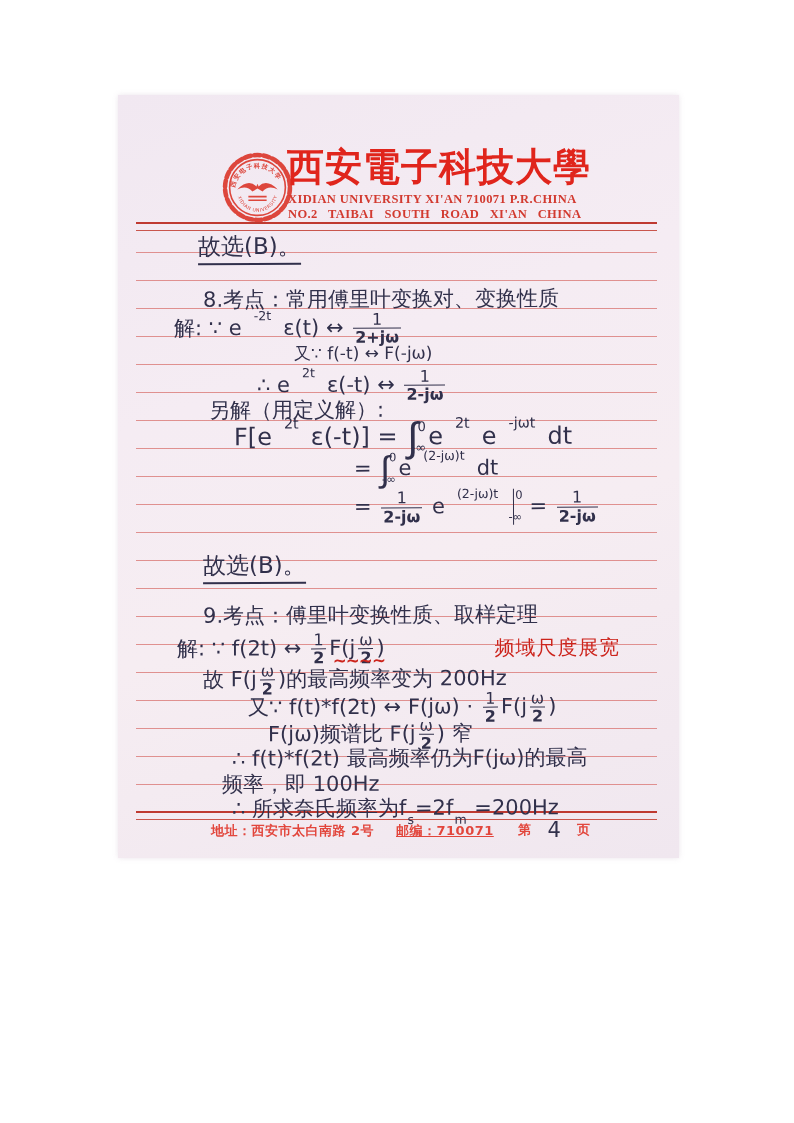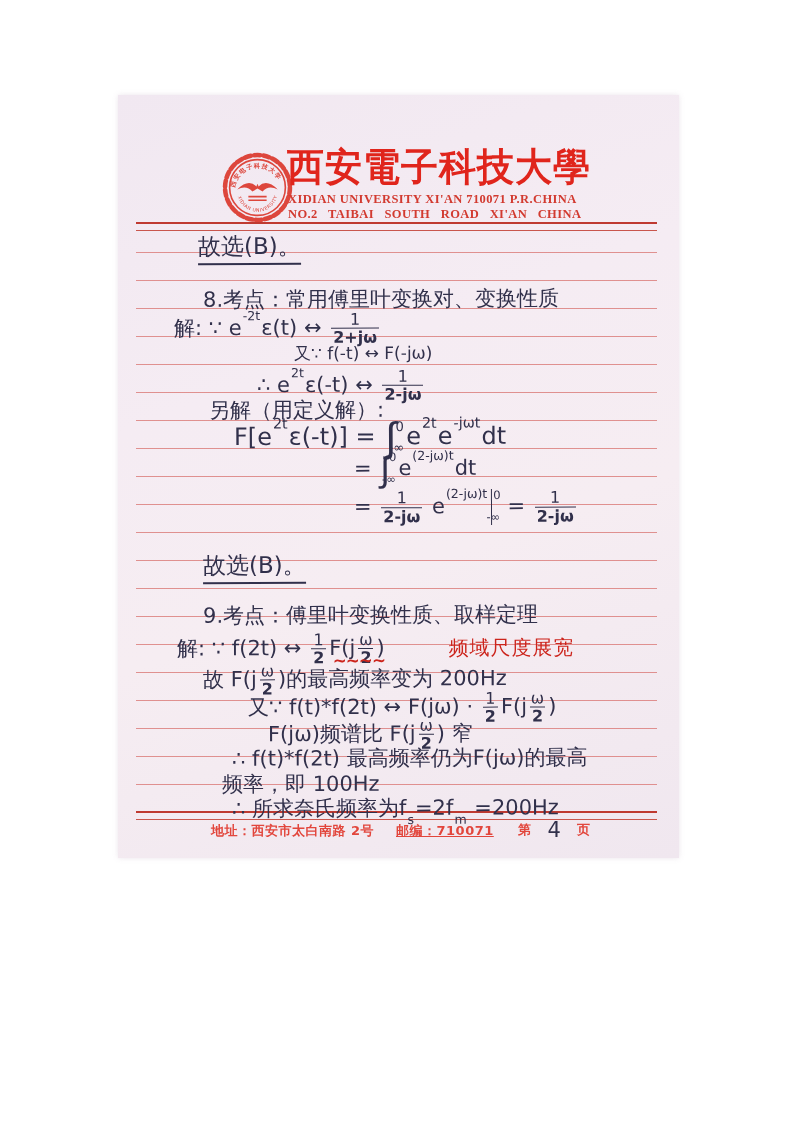--- a/index.html
+++ b/index.html
@@ -36,7 +36,7 @@
   .hand{position:absolute;white-space:nowrap;color:#31304b;
     font-family:"DejaVu Sans",sans-serif;transform:rotate(-.25deg);}
   .hand.u{border-bottom:2.2px solid #31304b;padding-bottom:1px;}
-  .hand sup{font-size:.6em;position:relative;top:-.55em;margin:0 1px;}
+  .hand sup{font-size:.6em;position:relative;top:-.55em;margin:0 12px;}
   .hand sub{font-size:.6em;position:relative;top:.28em;margin:0 1px;}
   .frac{display:inline-flex;flex-direction:column;vertical-align:middle;
     text-align:center;font-size:.76em;line-height:1.08;margin:0 3px;}

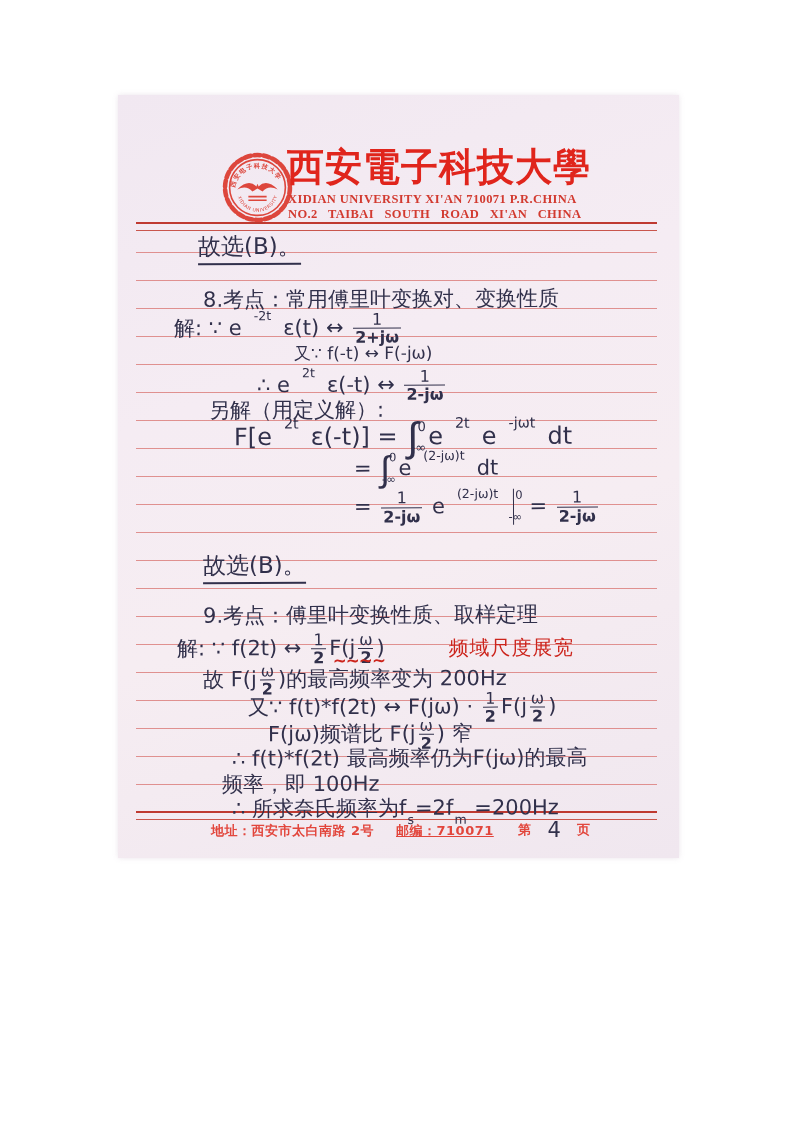--- a/index.html
+++ b/index.html
@@ -48,7 +48,7 @@
   .bounds .lo{margin-left:-7px;}
   .barw{display:inline-flex;align-items:center;margin-left:3px;vertical-align:middle;}
   .vbar{display:inline-block;border-left:1.8px solid currentColor;height:36px;margin-right:2px;}
-  .redpen{color:#cc241c;margin-left:64px;font-size:.95em;letter-spacing:1px;}
+  .redpen{color:#cc241c;margin-left:110px;font-size:.95em;letter-spacing:1px;}
   .squig{display:inline-block;width:0;overflow:visible;position:relative;
     left:-52px;top:11px;color:#cc241c;font-size:.8em;letter-spacing:-1px;font-weight:bold;}
 

